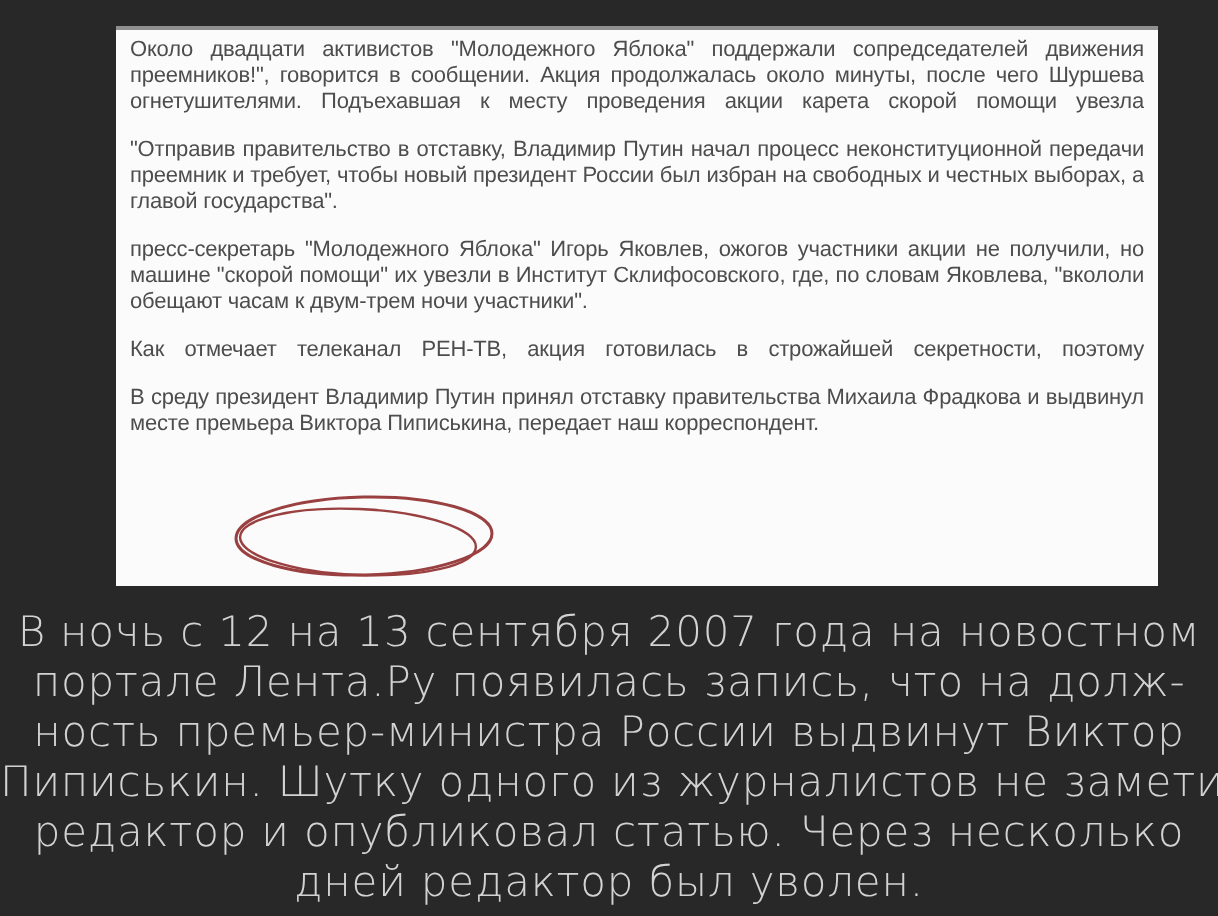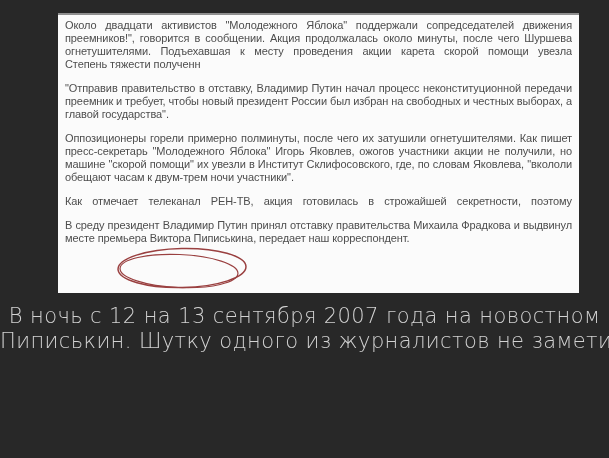--- a/index.html
+++ b/index.html
@@ -67,7 +67,6 @@
         <div class="line fill">Около двадцати активистов "Молодежного Яблока" поддержали сопредседателей движения выкриками</div>
         <div class="line fill">преемников!", говорится в сообщении. Акция продолжалась около минуты, после чего Шуршева</div>
         <div class="line fill">огнетушителями. Подъехавшая к месту проведения акции карета скорой помощи увезла пострадавших в ин</div>
-        <div class="line">Степень тяжести полученн</div>
       </div>
       <div class="para">
         <div class="line fill">"Отправив правительство в отставку, Владимир Путин начал процесс неконституционной передачи власт</div>

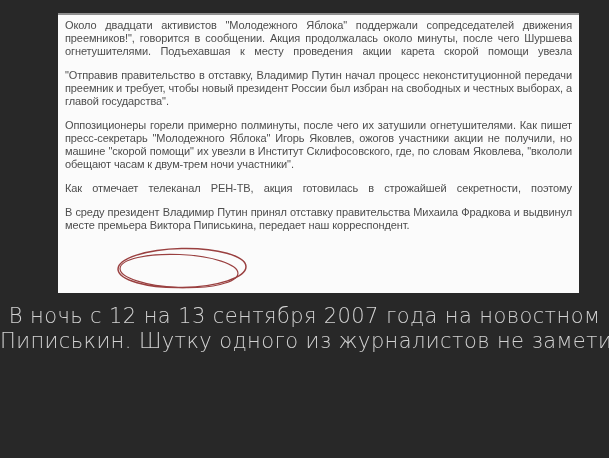--- a/index.html
+++ b/index.html
@@ -74,7 +74,6 @@
         <div class="line">главой государства".</div>
       </div>
       <div class="para">
-        <div class="line fill">Оппозиционеры горели примерно полминуты, после чего их затушили огнетушителями. Как пишет</div>
         <div class="line fill">пресс-секретарь "Молодежного Яблока" Игорь Яковлев, ожогов участники акции не получили, но "дыму наг</div>
         <div class="line fill">машине "скорой помощи" их увезли в Институт Склифосовского, где, по словам Яковлева, "вкололи ка</div>
         <div class="line">обещают часам к двум-трем ночи участники".</div>

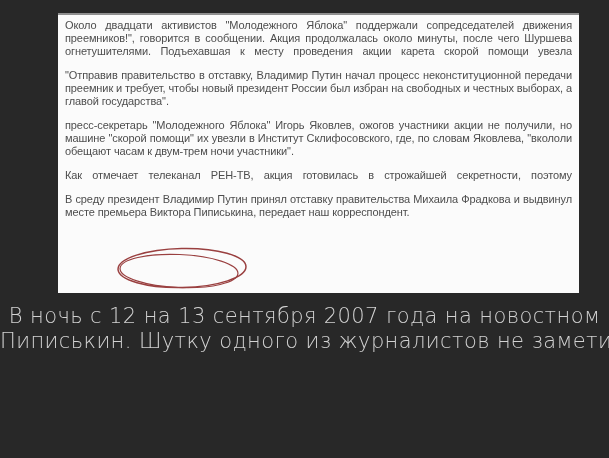--- a/index.html
+++ b/index.html
@@ -95,6 +95,7 @@
 
 <div class="caption">
     <div class="caption-line">В ночь с 12 на 13 сентября 2007 года на новостном</div>
+    <div class="caption-line">портале Лента.Ру появилась запись, что на долж-</div>
     <div class="caption-line">Пиписькин. Шутку одного из журналистов не заметил</div>
   </div>
 

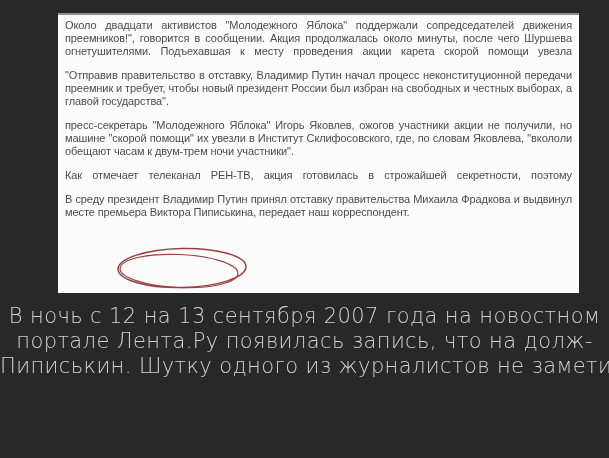--- a/index.html
+++ b/index.html
@@ -96,6 +96,7 @@
 <div class="caption">
     <div class="caption-line">В ночь с 12 на 13 сентября 2007 года на новостном</div>
     <div class="caption-line">портале Лента.Ру появилась запись, что на долж-</div>
+    <div class="caption-line">ность премьер-министра России выдвинут Виктор</div>
     <div class="caption-line">Пиписькин. Шутку одного из журналистов не заметил</div>
   </div>
 

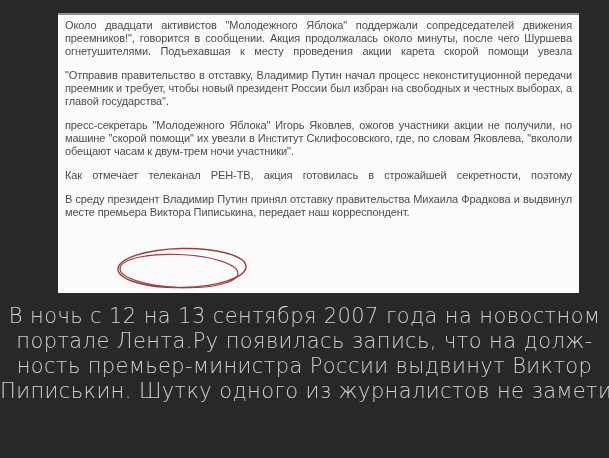--- a/index.html
+++ b/index.html
@@ -98,6 +98,7 @@
     <div class="caption-line">портале Лента.Ру появилась запись, что на долж-</div>
     <div class="caption-line">ность премьер-министра России выдвинут Виктор</div>
     <div class="caption-line">Пиписькин. Шутку одного из журналистов не заметил</div>
+    <div class="caption-line">редактор и опубликовал статью. Через несколько</div>
   </div>
 
 </body></html>

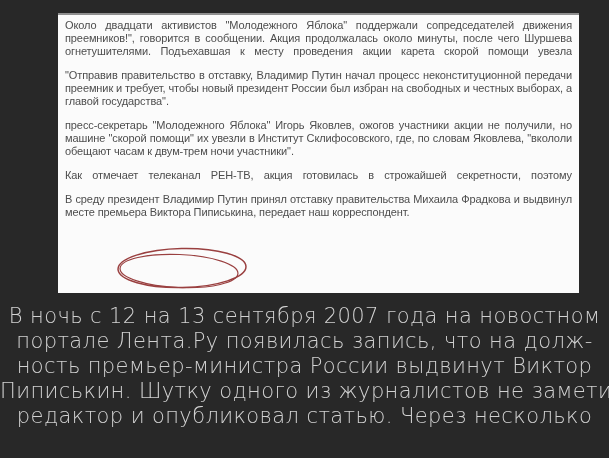--- a/index.html
+++ b/index.html
@@ -99,6 +99,7 @@
     <div class="caption-line">ность премьер-министра России выдвинут Виктор</div>
     <div class="caption-line">Пиписькин. Шутку одного из журналистов не заметил</div>
     <div class="caption-line">редактор и опубликовал статью. Через несколько</div>
+    <div class="caption-line">дней редактор был уволен.</div>
   </div>
 
 </body></html>

